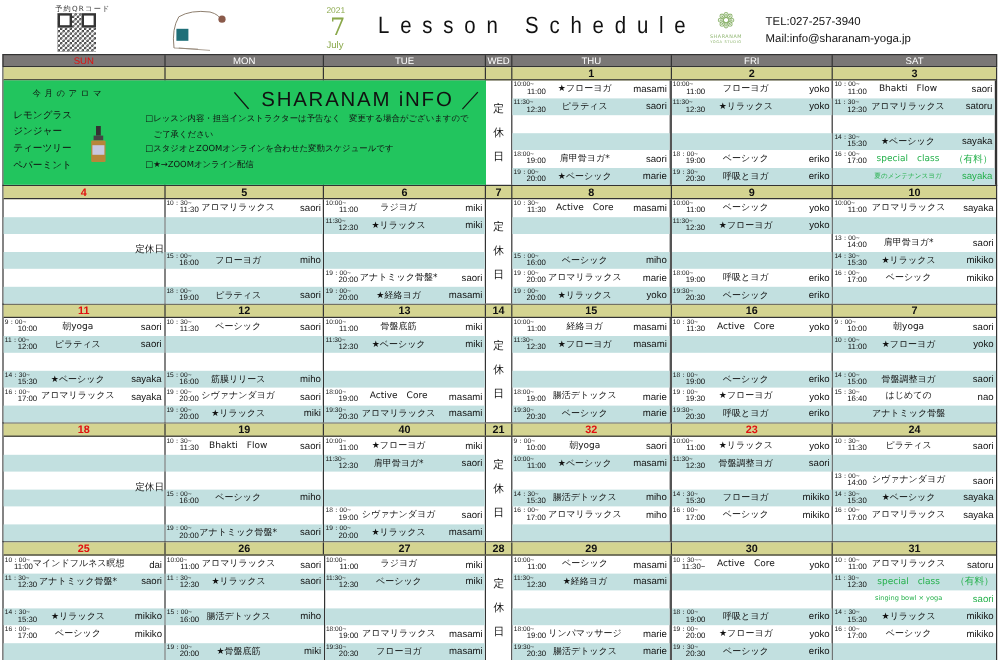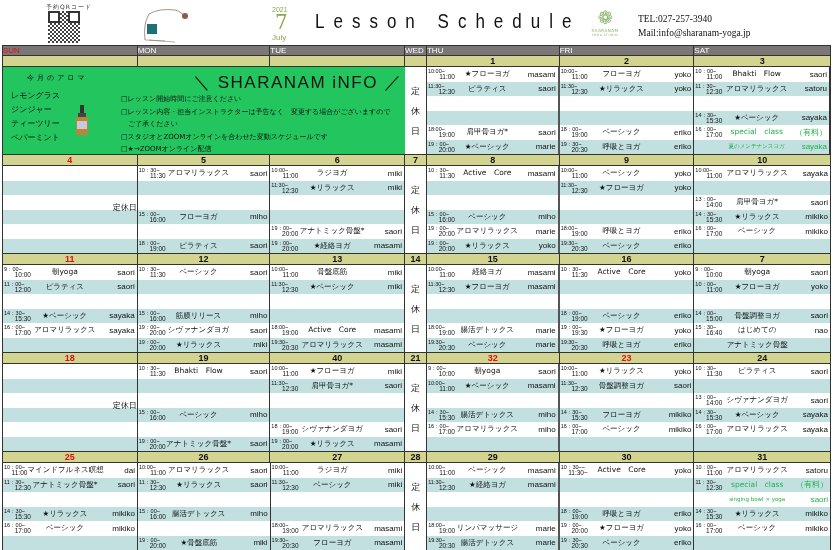--- a/index.html
+++ b/index.html
@@ -20,7 +20,7 @@
 .logo{position:absolute;left:590px;top:8px;width:30px;height:34px;text-align:center}
 .logo-mark{font-size:18px;color:#8ab26a;line-height:20px}
 .logo-text{font-size:4px;color:#8ab26a;letter-spacing:.5px}
-.contact{position:absolute;left:638px;top:12px;font-size:9.5px;font-family:Liberation Serif, serif;line-height:14px}
+.contact{position:absolute;left:638px;top:12px;font-size:9.5px;font-family:Liberation Sans, sans-serif;line-height:14px}
 .grid{position:absolute;left:2px;top:45px;width:829px}
 .hdr{display:flex;height:11px;background:#7a7776;border:1px solid #333}
 .hdr div{border-right:1px solid #333;color:#fff;font-size:8px;line-height:10px;font-family:"Liberation Sans",sans-serif}

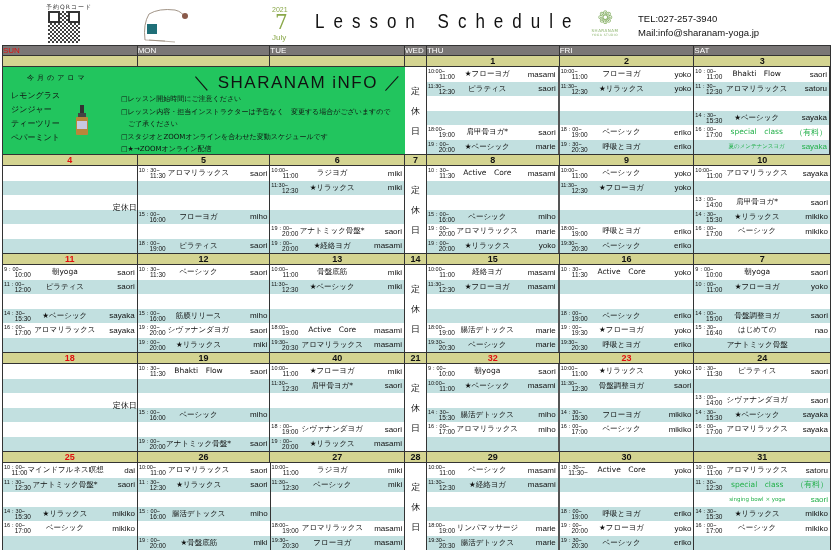--- a/index.html
+++ b/index.html
@@ -23,7 +23,7 @@
 .contact{position:absolute;left:638px;top:12px;font-size:9.5px;font-family:Liberation Sans, sans-serif;line-height:14px}
 .grid{position:absolute;left:2px;top:45px;width:829px}
 .hdr{display:flex;height:11px;background:#7a7776;border:1px solid #333}
-.hdr div{border-right:1px solid #333;color:#fff;font-size:8px;line-height:10px;font-family:"Liberation Sans",sans-serif}
+.hdr div{border-right:1px solid #333;color:#fff;font-size:8px;text-align:center;line-height:10px;font-family:"Liberation Sans",sans-serif}
 .hdr div:last-child{border-right:none}
 .c-sun{width:135px}.c-mon{width:133px}.c-tue{width:135px}.c-wed{width:22px}.c-thu{width:133px}.c-fri{width:135px}.c-sat{width:136px}
 .week{position:relative;border-left:1px solid #333;border-right:1px solid #333;border-bottom:1px solid #333}

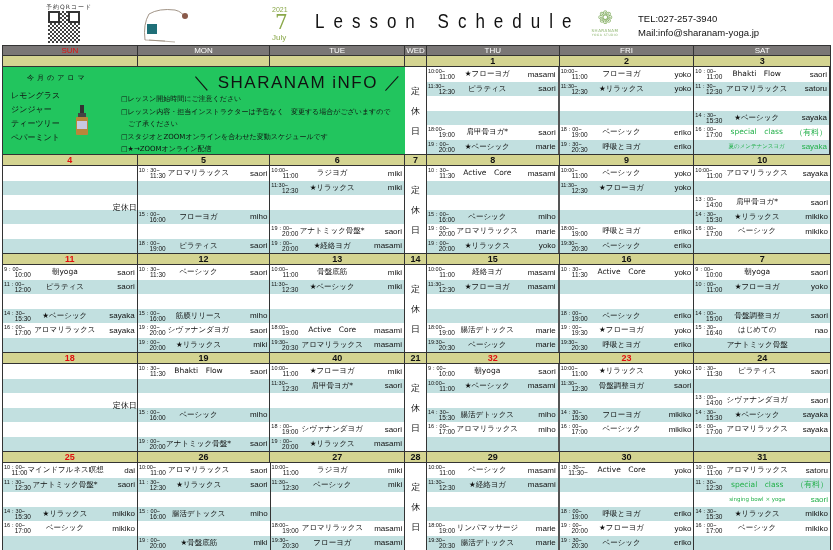--- a/index.html
+++ b/index.html
@@ -255,7 +255,6 @@
           </svg>
           <div class="info-title">＼ SHARANAM iNFO ／</div>
           <div class="info-list">
-            <div>□レッスン開始時間にご注意ください</div>
             <div>□レッスン内容・担当インストラクターは予告なく　変更する場合がございますので</div>
             <div>　ご了承ください</div>
             <div>□スタジオとZOOMオンラインを合わせた変動スケジュールです</div>

